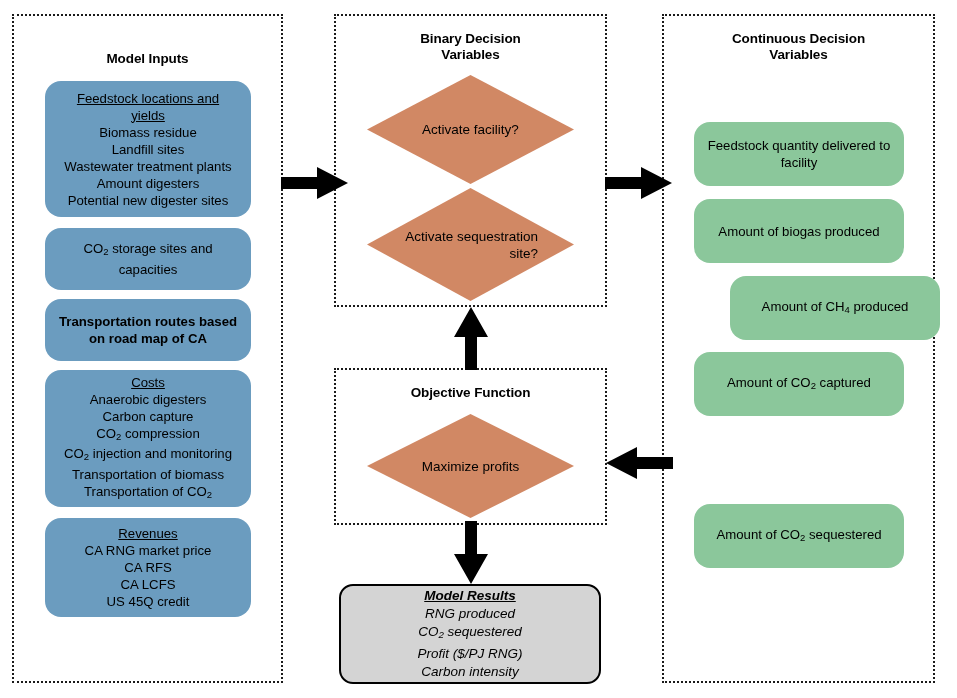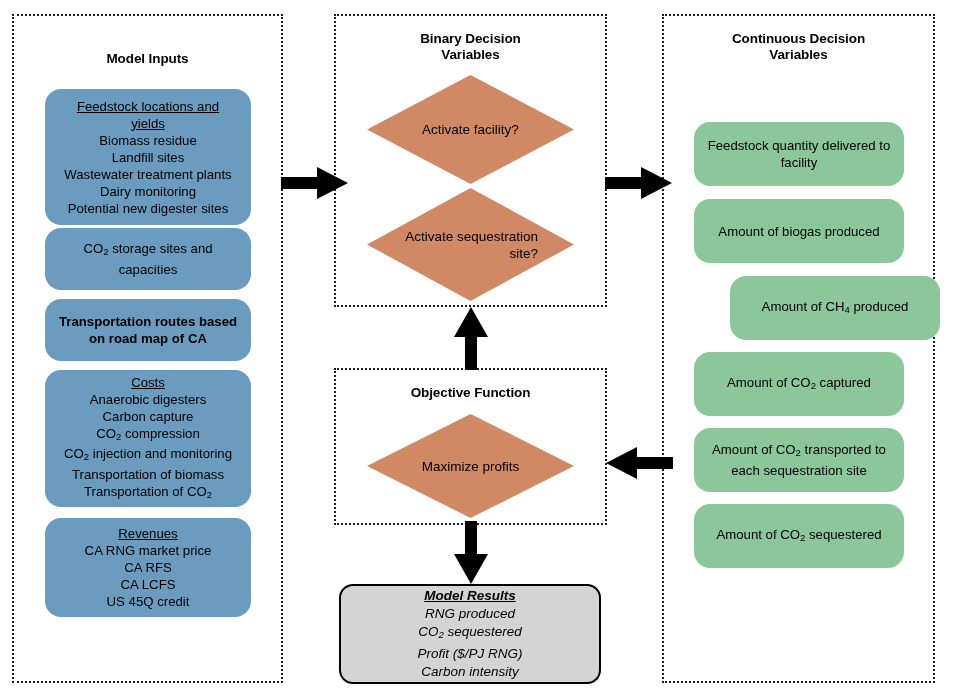--- a/index.html
+++ b/index.html
@@ -118,7 +118,7 @@
   </div>
   <div class="group-title" style="left:12px; top:34px; width:271px;margin-top:17px;">Model Inputs</div>
 
-  <div class="pill blue" style="left:45px; top:81px; width:206px; height:136px;margin-top:8px;">
+  <div class="pill blue" style="left:45px; top:81px; width:206px; height:136px;">
     <div class="hdr" style="max-width:172px;">Feedstock locations and yields</div>
     <div class="ln">Biomass residue</div>
     <div class="ln">Landfill sites</div>

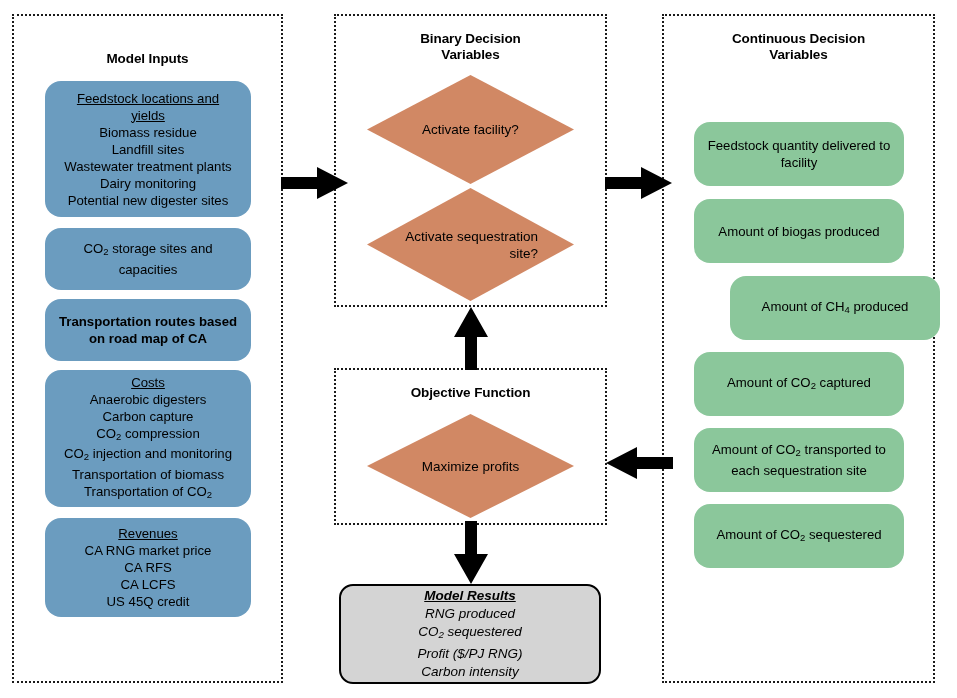--- a/index.html
+++ b/index.html
@@ -123,7 +123,7 @@
     <div class="ln">Biomass residue</div>
     <div class="ln">Landfill sites</div>
     <div class="ln">Wastewater treatment plants</div>
-    <div class="ln">Dairy monitoring</div>
+    <div class="ln">Amount digesters</div>
     <div class="ln">Potential new digester sites</div>
   </div>
 

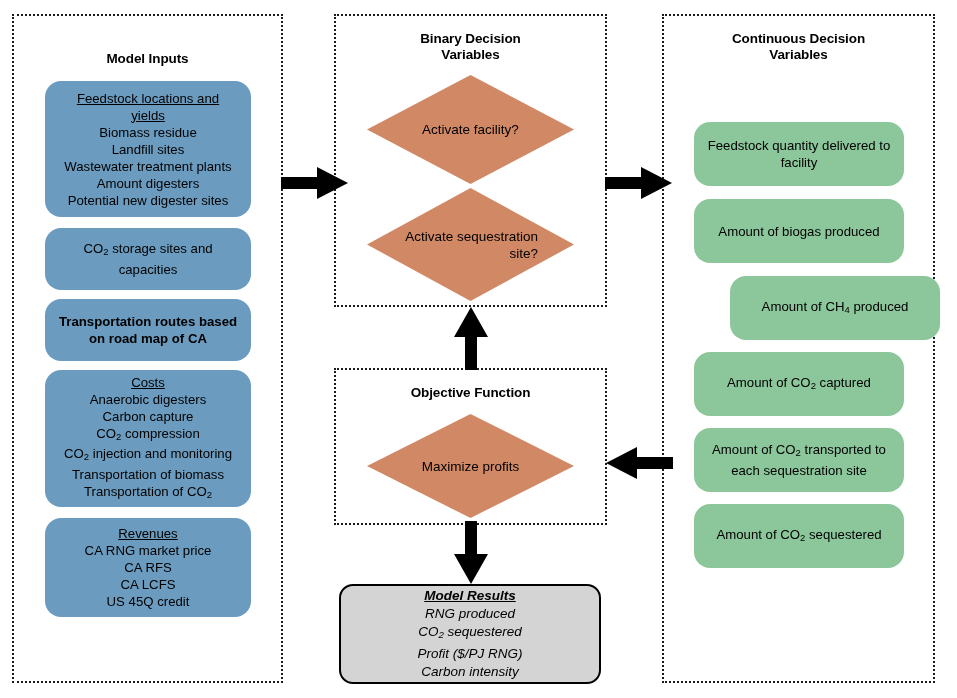--- a/index.html
+++ b/index.html
@@ -204,9 +204,6 @@
     <div class="wrap">Amount of CO<sub>2</sub> captured</div>
   </div>
 
-  <div class="pill green" style="left:694px; top:428px; width:210px; height:64px;">
-    <div class="wrap" style="max-width:198px;">Amount of CO<sub>2</sub> transported to each sequestration site</div>
-  </div>
 
   <div class="pill green" style="left:694px; top:504px; width:210px; height:64px;">
     <div class="wrap">Amount of CO<sub>2</sub> sequestered</div>

